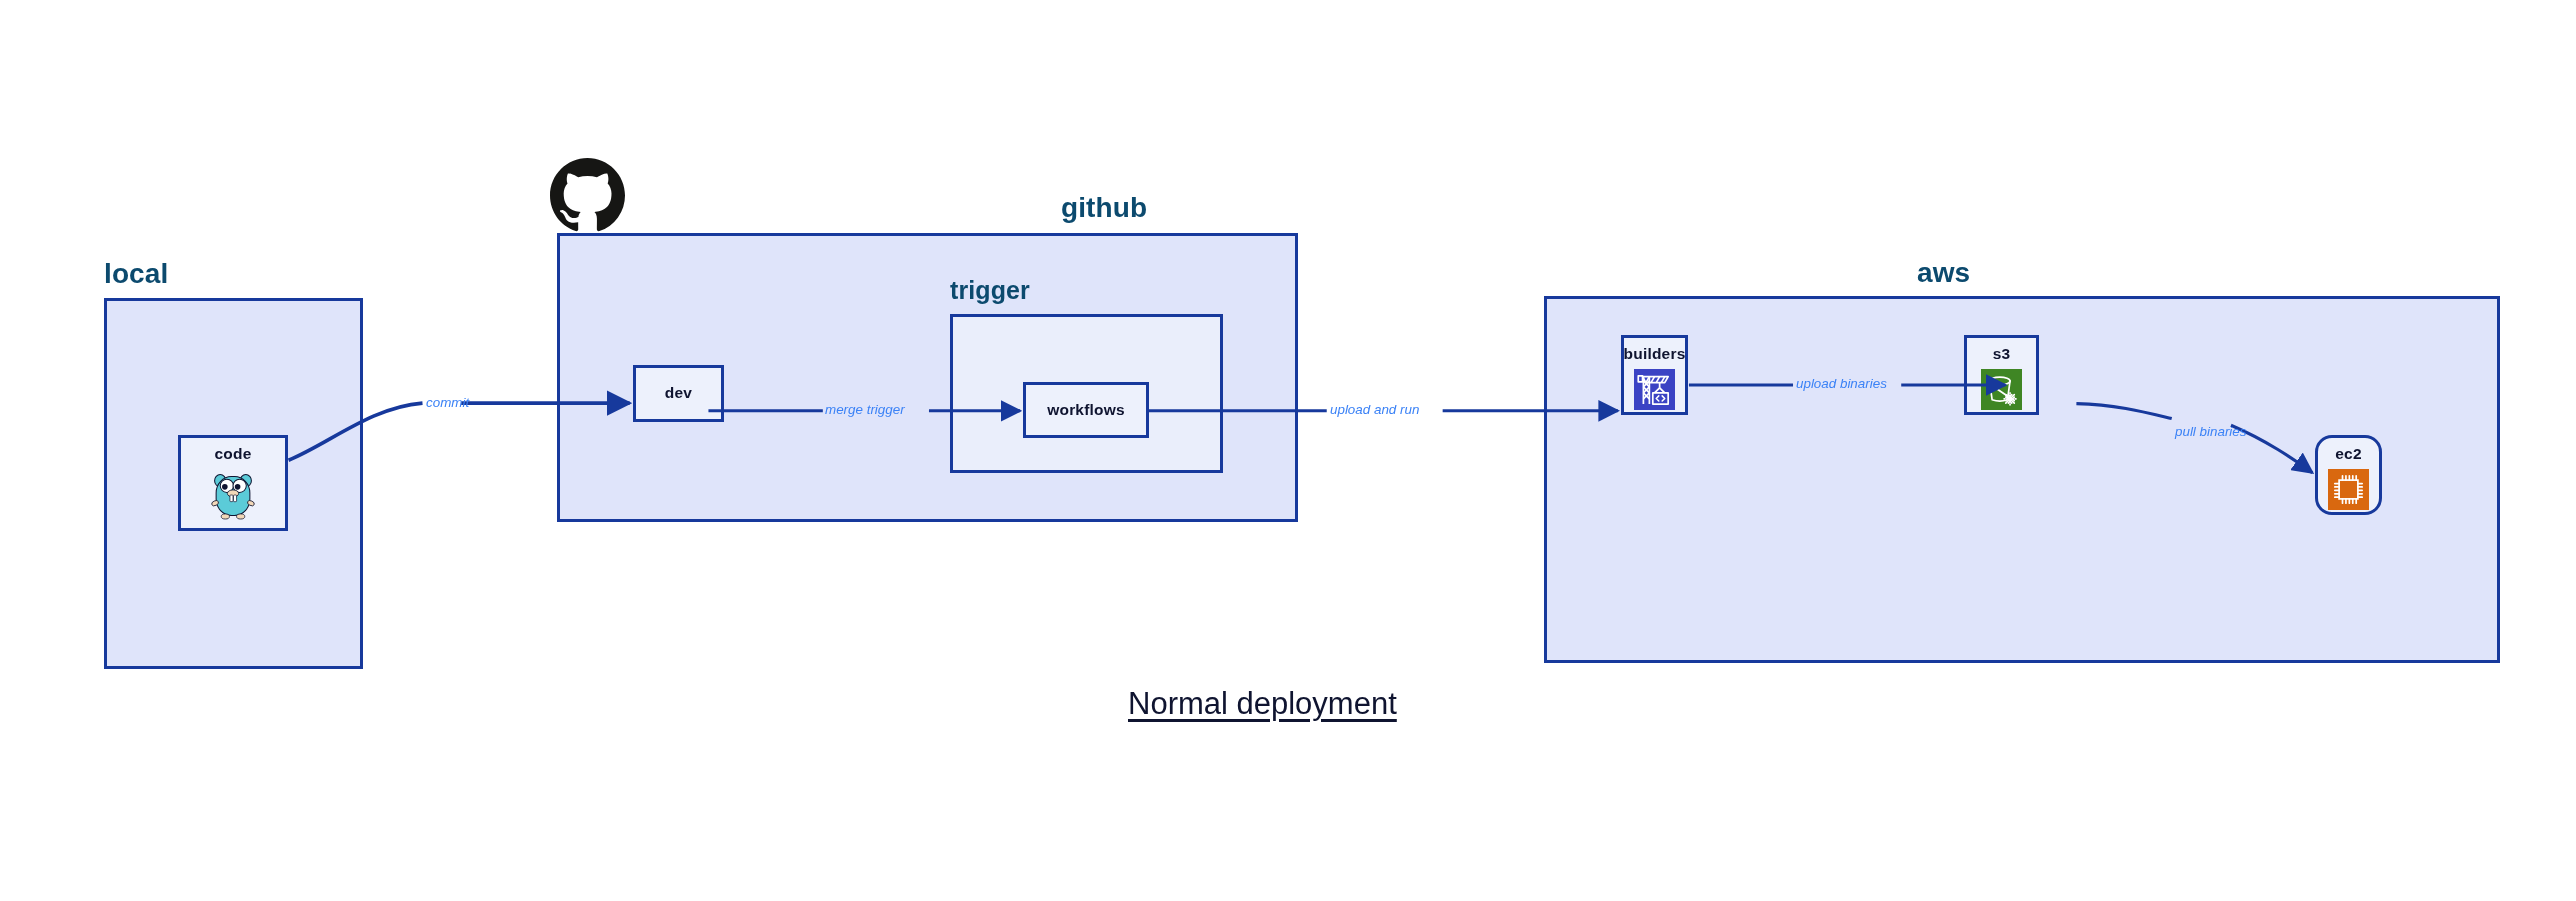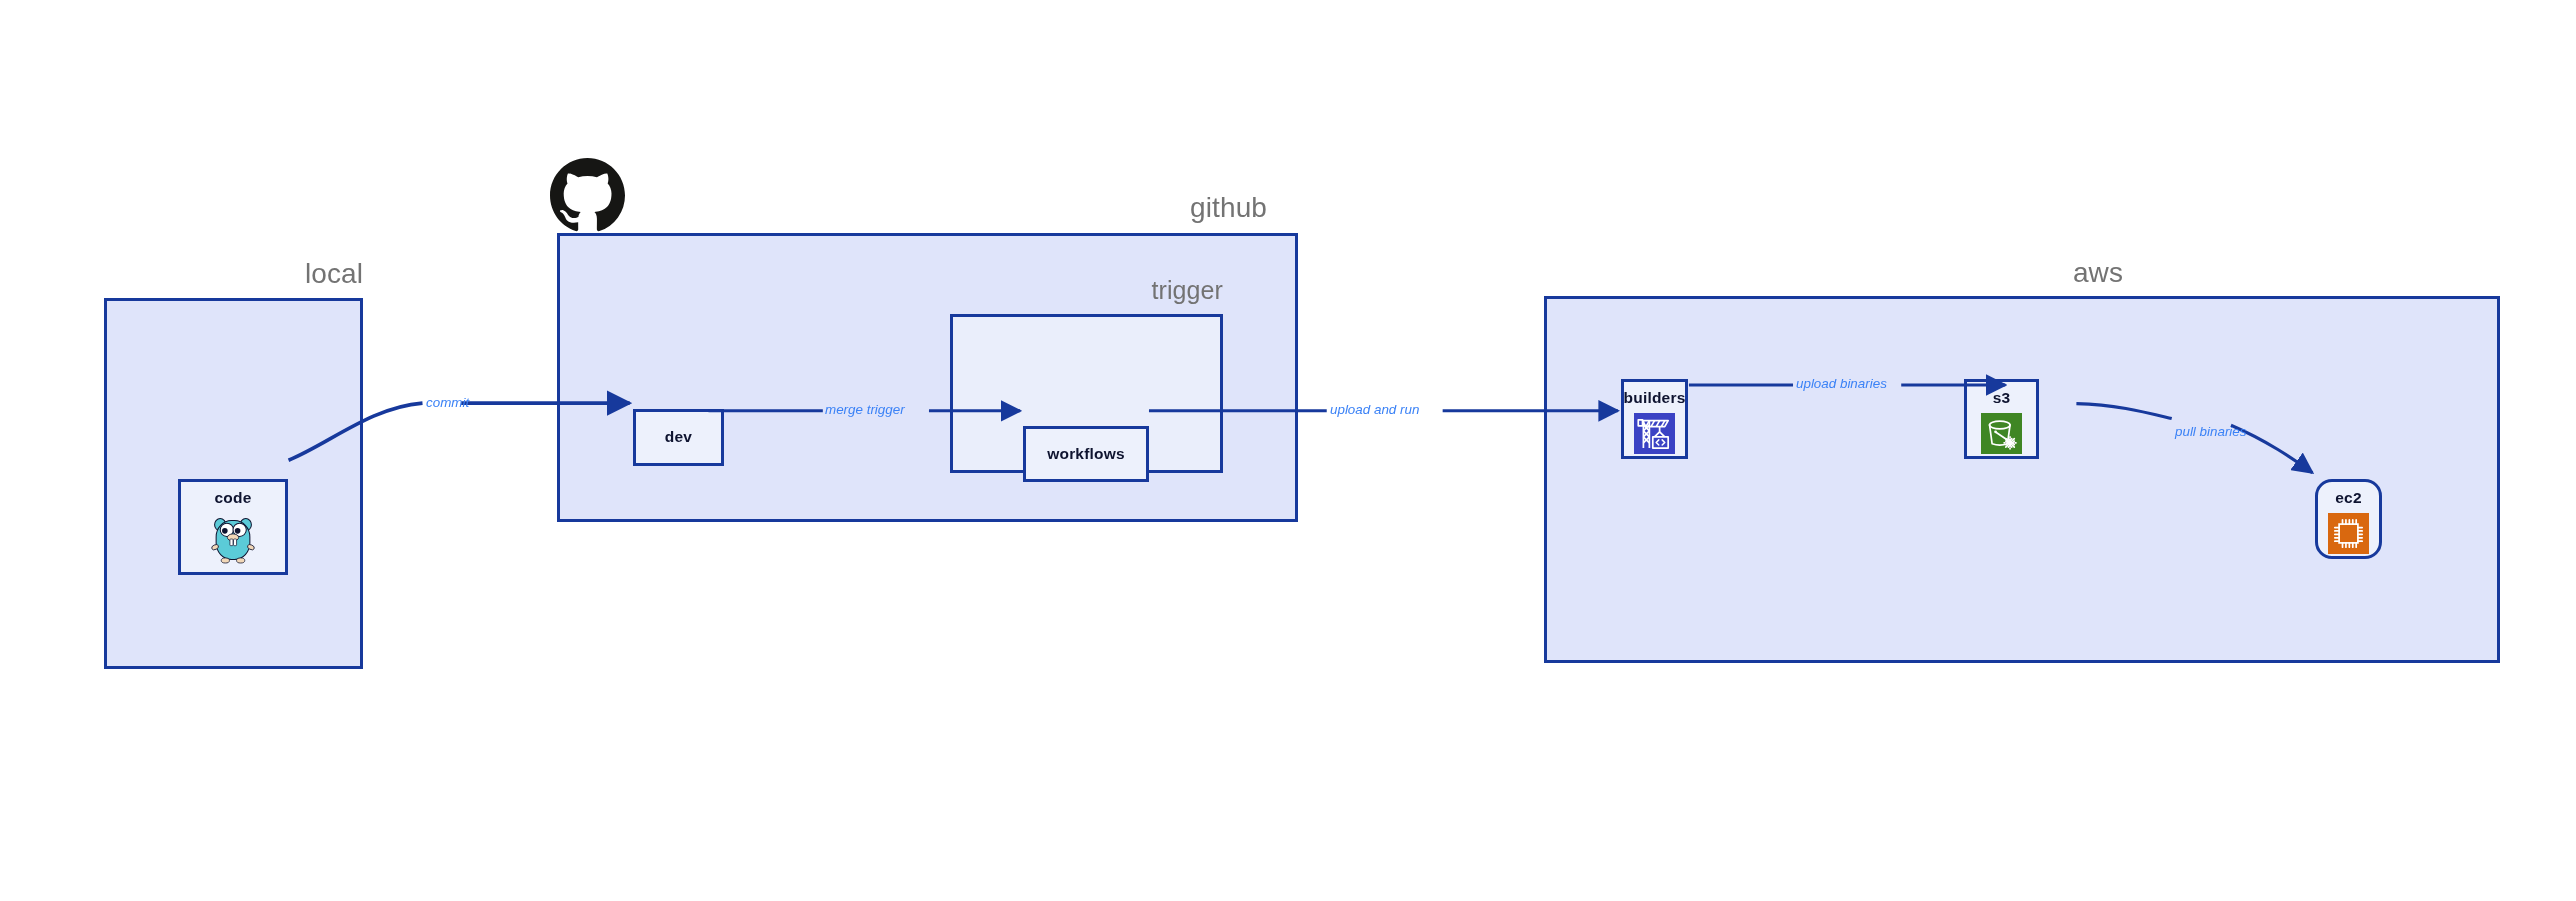--- a/index.html
+++ b/index.html
@@ -27,12 +27,12 @@
   }
   .zone-label {
     position: absolute;
-    color: #737373;
+    color: #0c4a6e;
     font-size: 28px;
-    font-weight: 400;
+    font-weight: 700;
     letter-spacing: 0.1px;
     white-space: nowrap;
-    text-align: right;
+    text-align: left;
   }
 
   

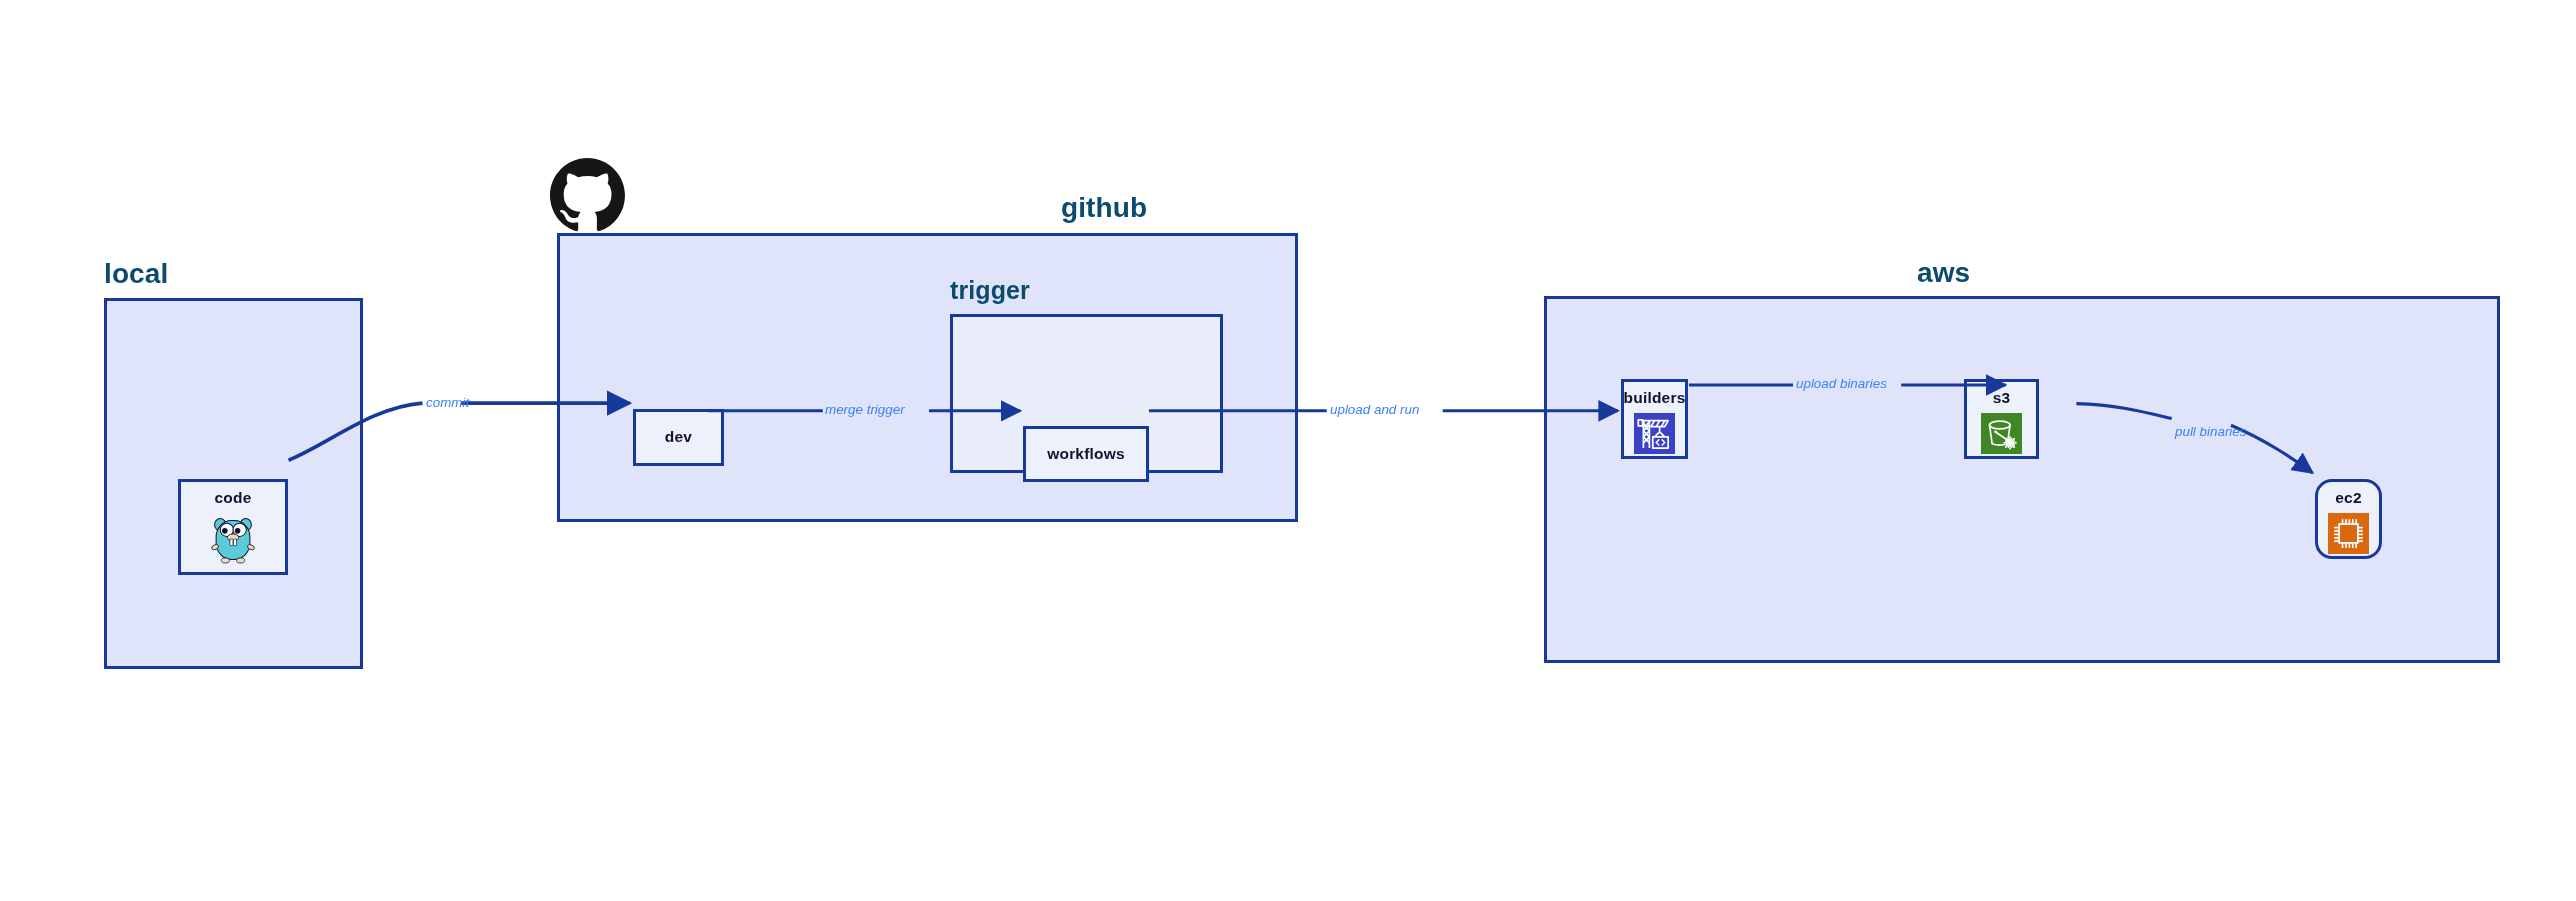--- a/index.html
+++ b/index.html
@@ -52,7 +52,6 @@
     display: flex;
     flex-direction: column;
     align-items: center;
-    margin-top: 44px;
   }
   .node-label {
     color: #0F1430;

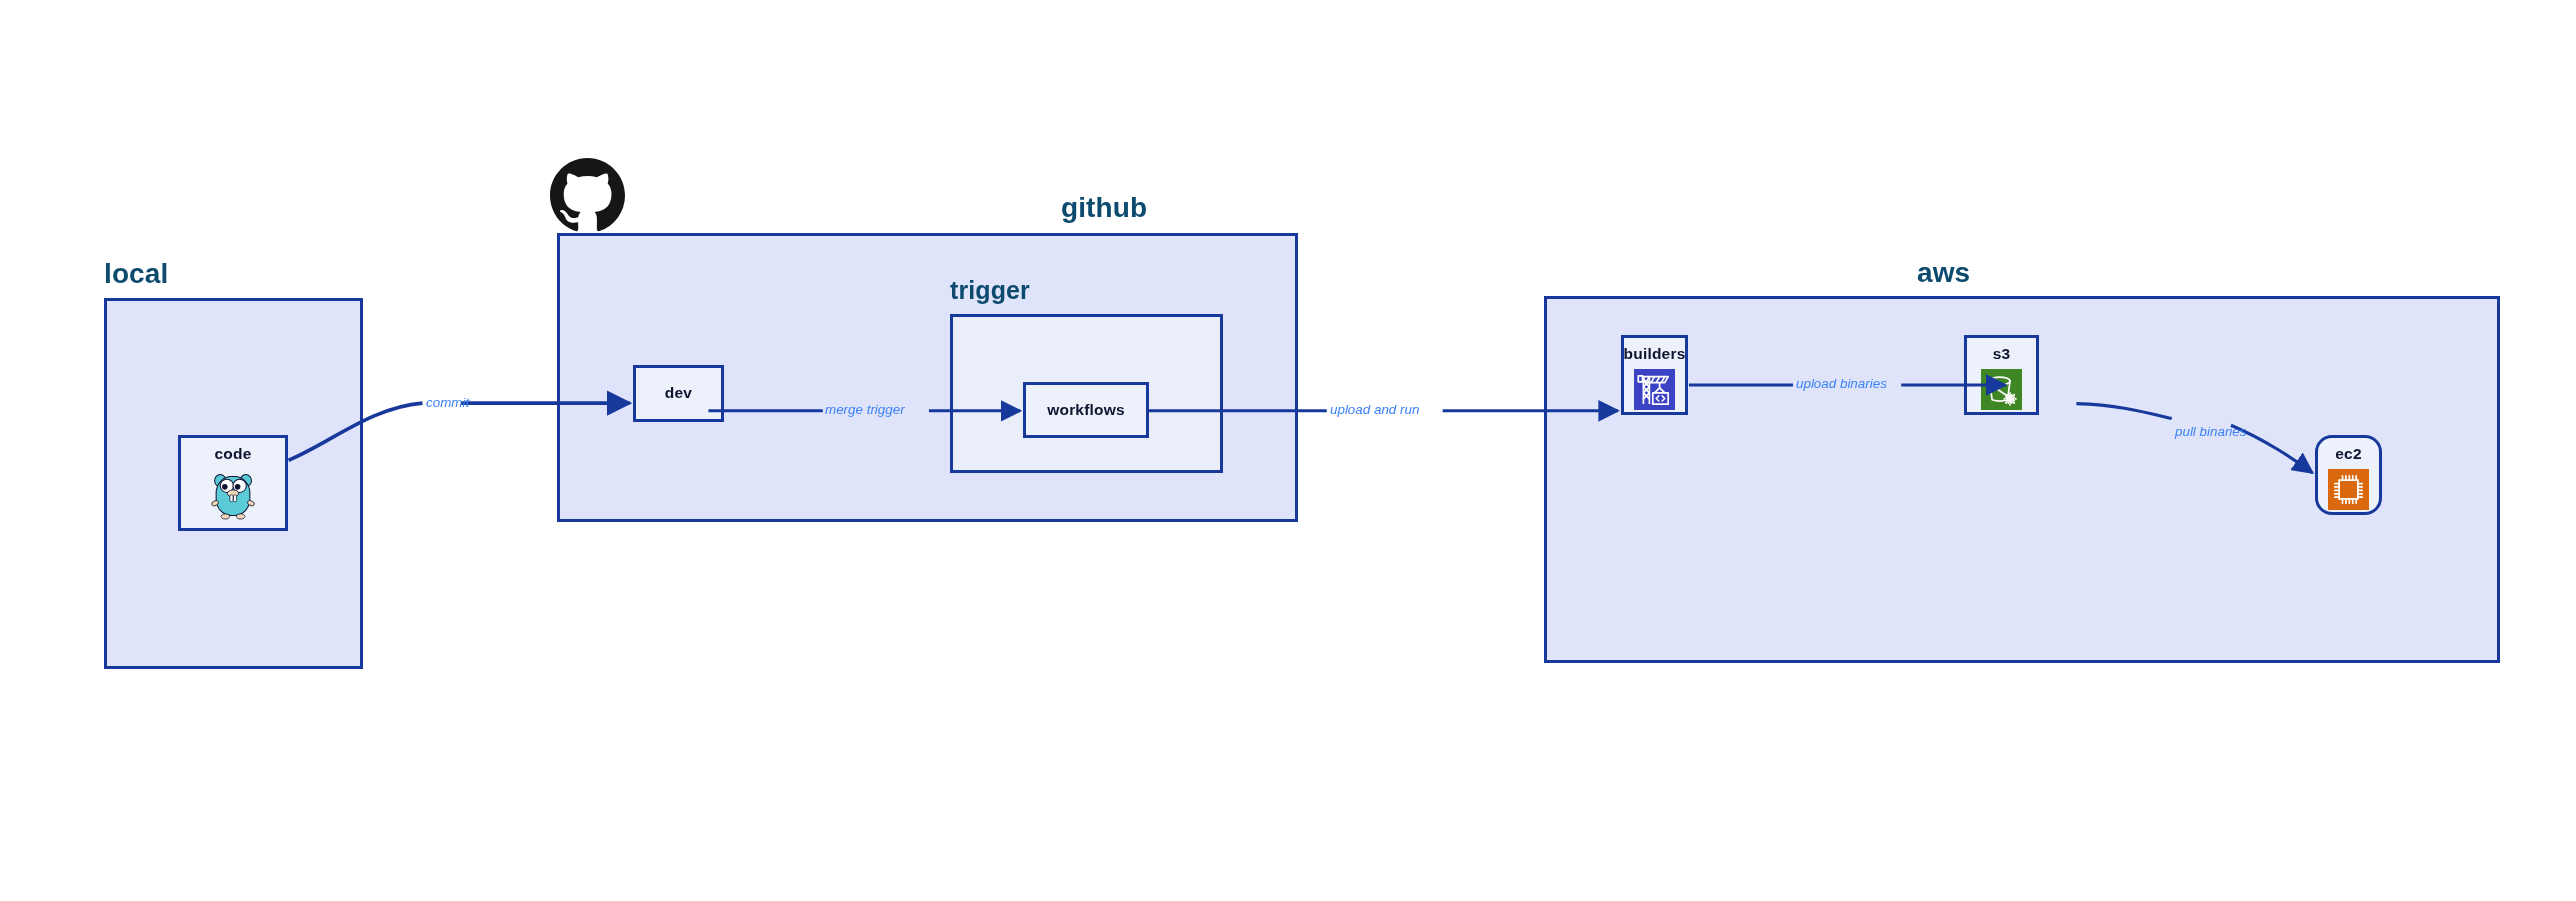--- a/index.html
+++ b/index.html
@@ -286,6 +286,7 @@
 
   <div class="edge-label" style="left:2175px; top:424px;font-style:italic;">pull binaries</div>
 
+  <div id="diagram-title" style="left:1128px; top:686px;">Normal deployment</div>
 
 </div>
 

